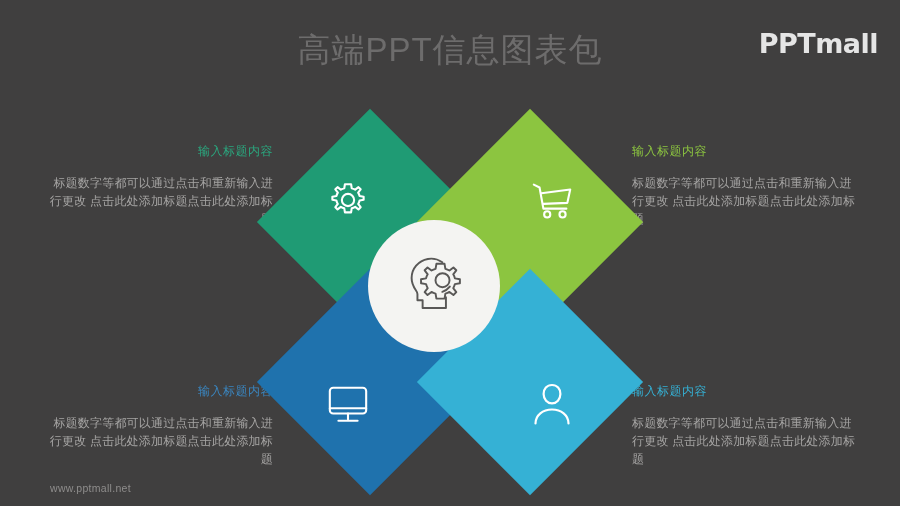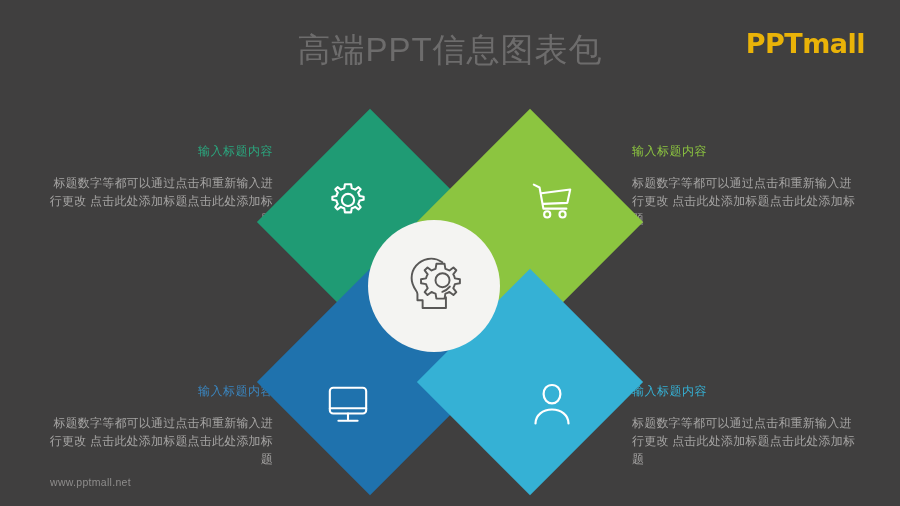--- a/index.html
+++ b/index.html
@@ -32,10 +32,10 @@
   #brand-logo {
     position: absolute;
     top: 28px;
-    right: 35px;
+    right: 22px;
     font-size: 27px;
     font-weight: 700;
-    color: #eab308;
+    color: #e5e5e5;
     letter-spacing: -0.5px;
     font-family: "DejaVu Sans", sans-serif;
   }

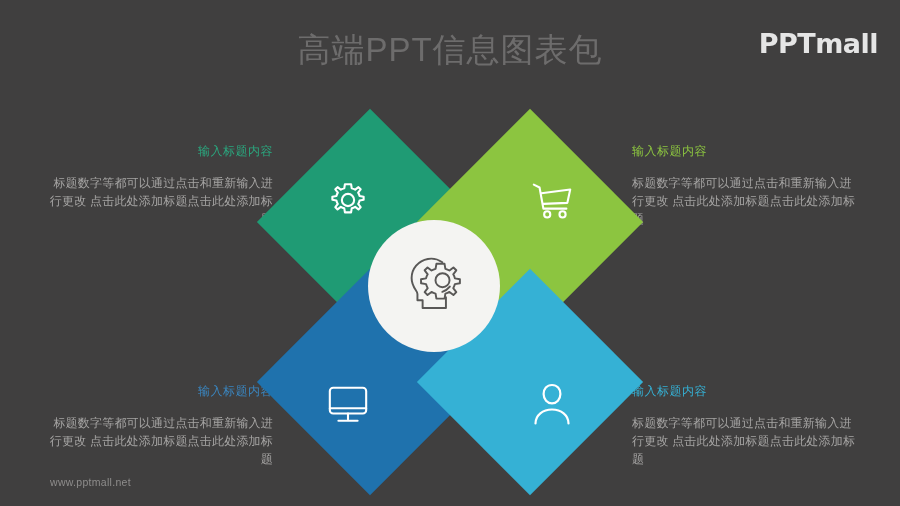--- a/index.html
+++ b/index.html
@@ -117,7 +117,7 @@
   #site-url {
     position: absolute;
     left: 50px;
-    bottom: 18px;
+    bottom: 12px;
     font-size: 10.5px;
     color: #8e8d8c;
     letter-spacing: 0.3px;

